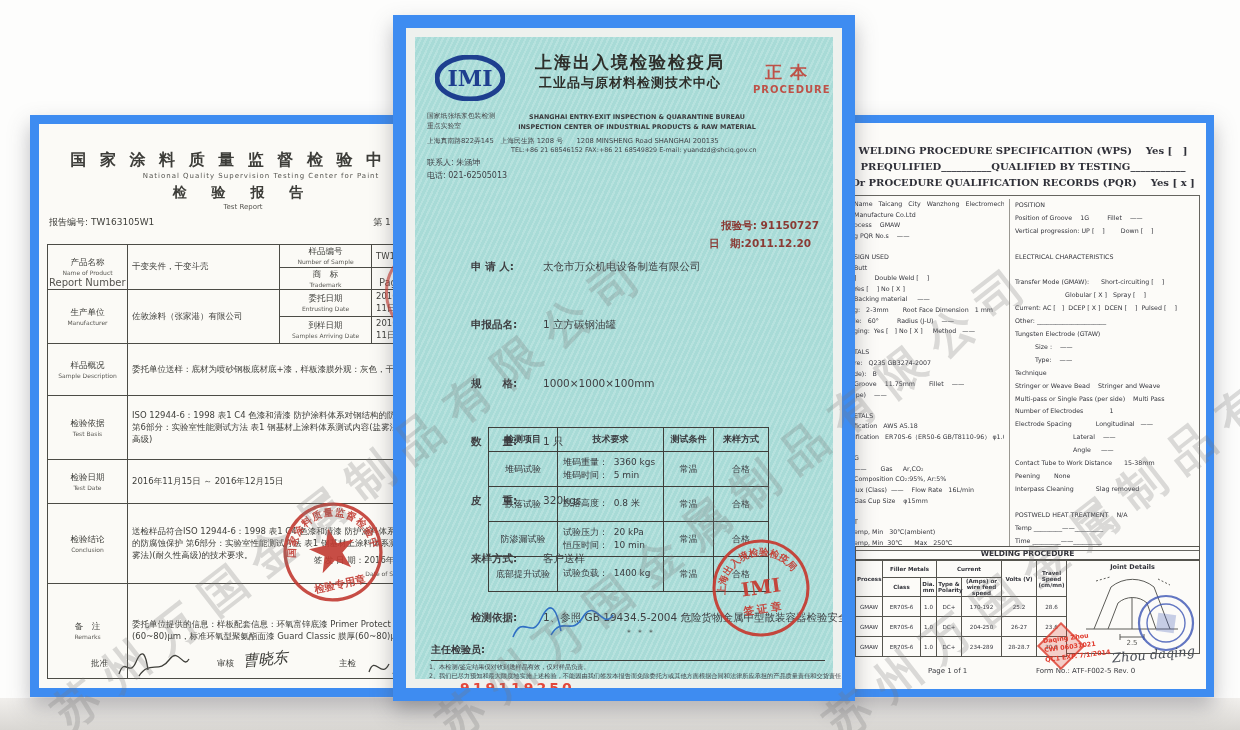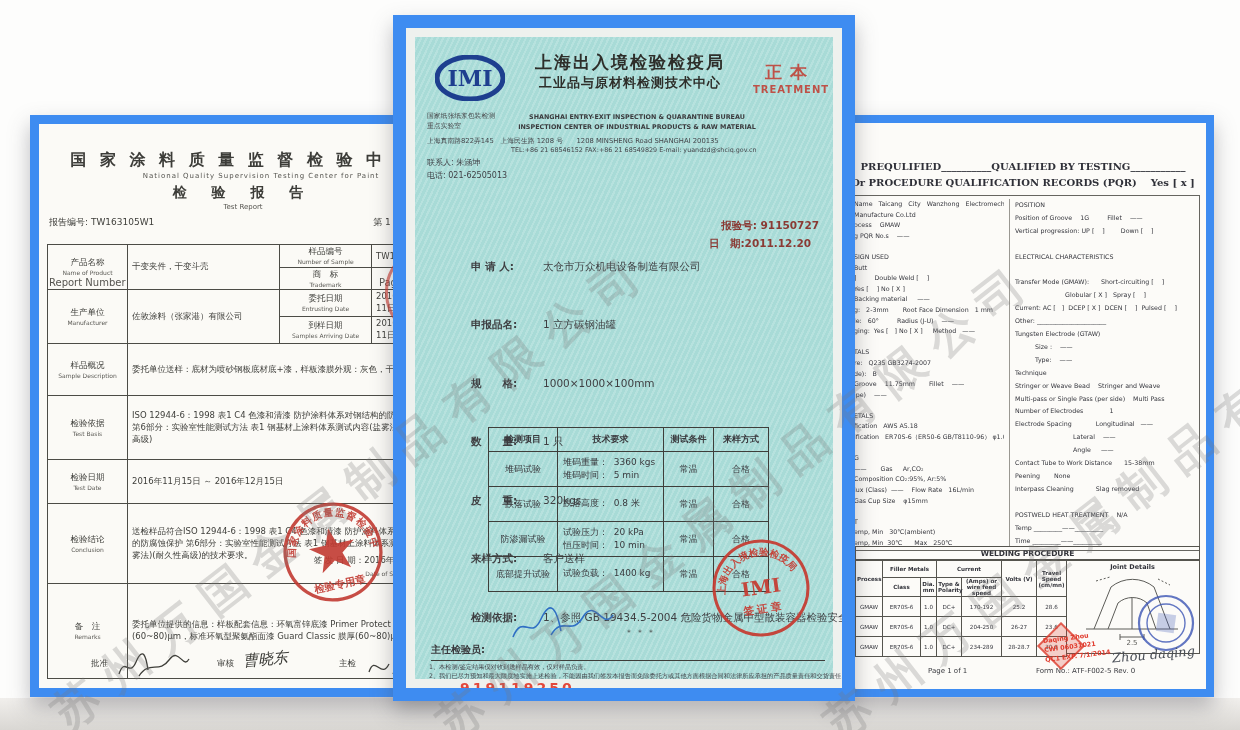--- a/index.html
+++ b/index.html
@@ -461,7 +461,7 @@
 
         <div class="abs cd-original">
           <div class="cd-orig-cn">正本</div>
-          <div class="cd-orig-en">TREATMENT</div>
+          <div class="cd-orig-en">PROCEDURE</div>
         </div>
 
         <div class="abs cd-lab">

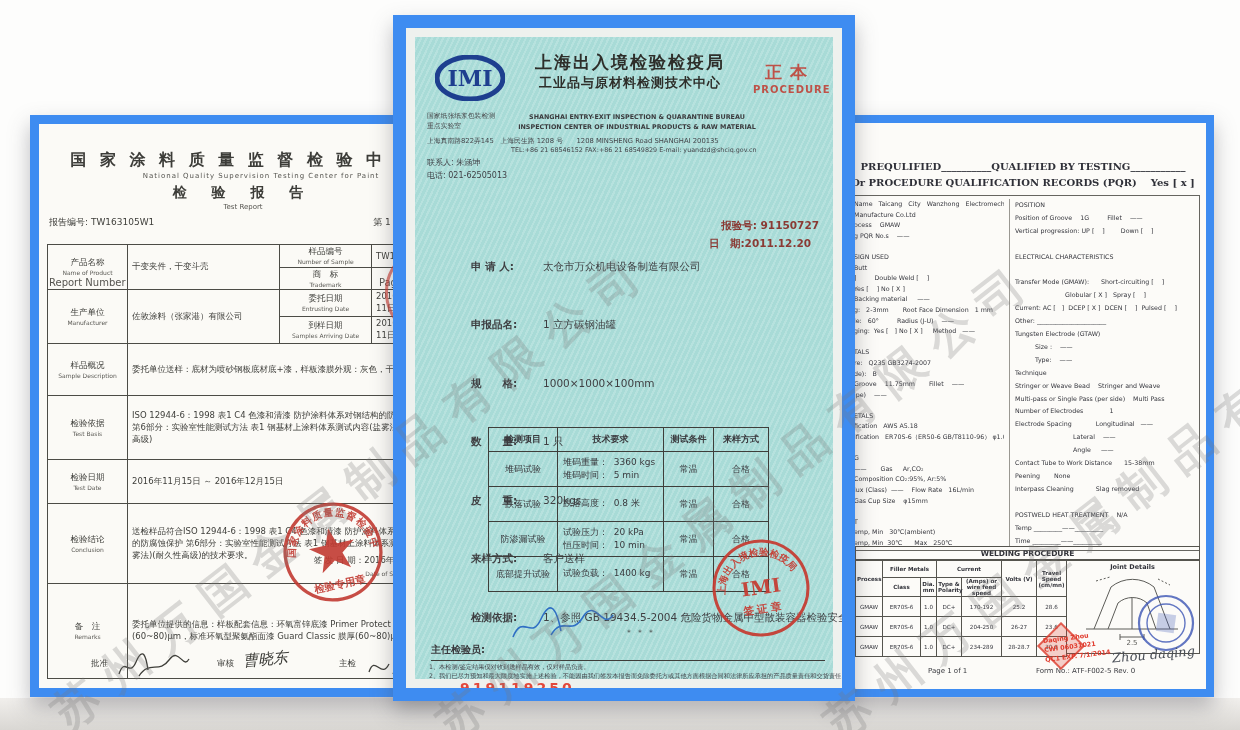--- a/index.html
+++ b/index.html
@@ -278,6 +278,7 @@
 
   <div class="doc doc-right">
     <div class="paper rd-paper">
+      <div class="abs ctr rd-t rd-t1">WELDING PROCEDURE SPECIFICAITION (WPS)    Yes [   ]</div>
       <div class="abs ctr rd-t rd-t2">PREQULIFIED__________QUALIFIED BY TESTING___________</div>
       <div class="abs ctr rd-t rd-t3">Or PROCEDURE QUALIFICATION RECORDS (PQR)    Yes [ x ]</div>
 

